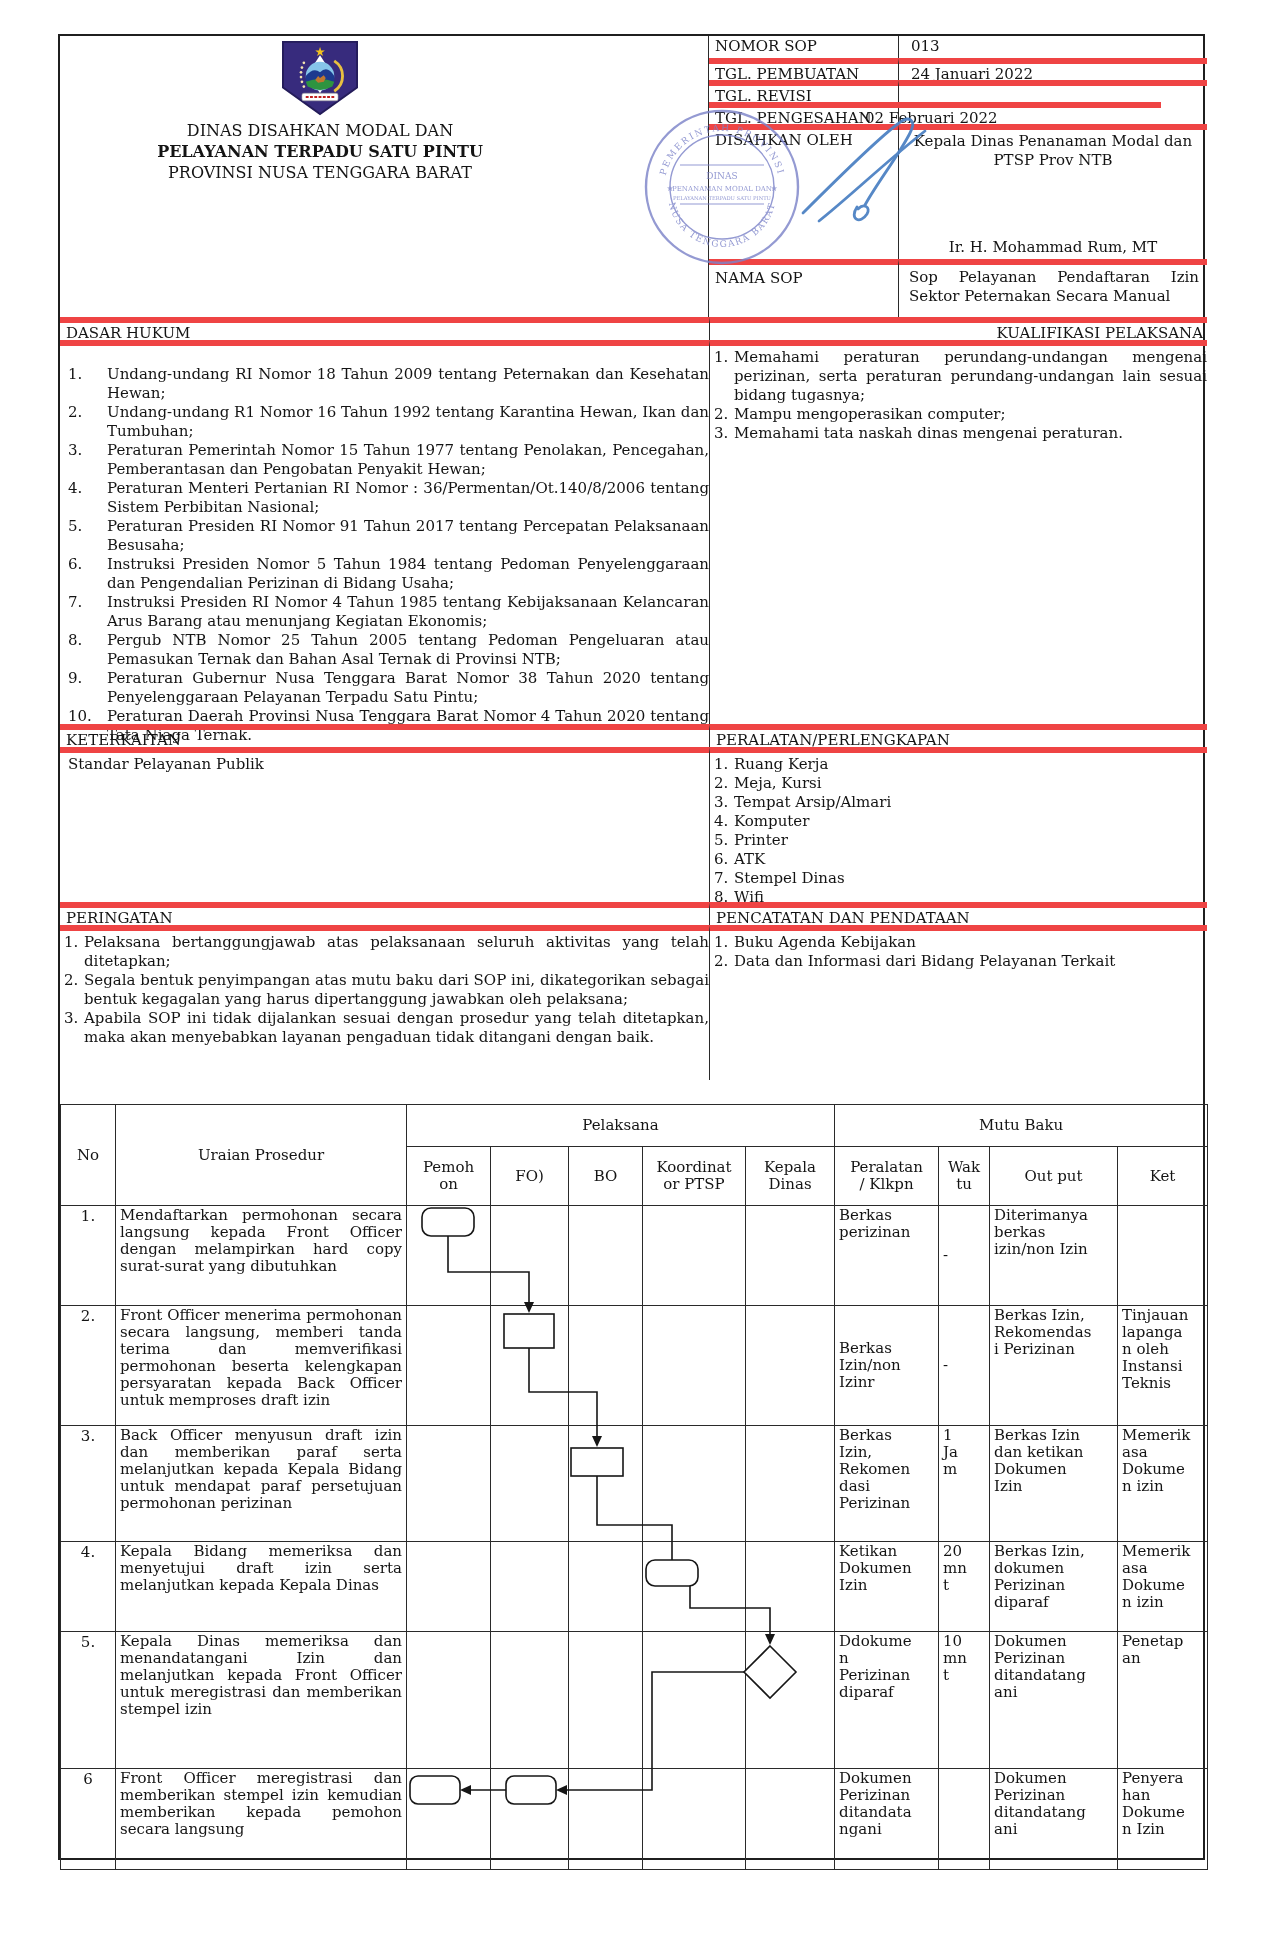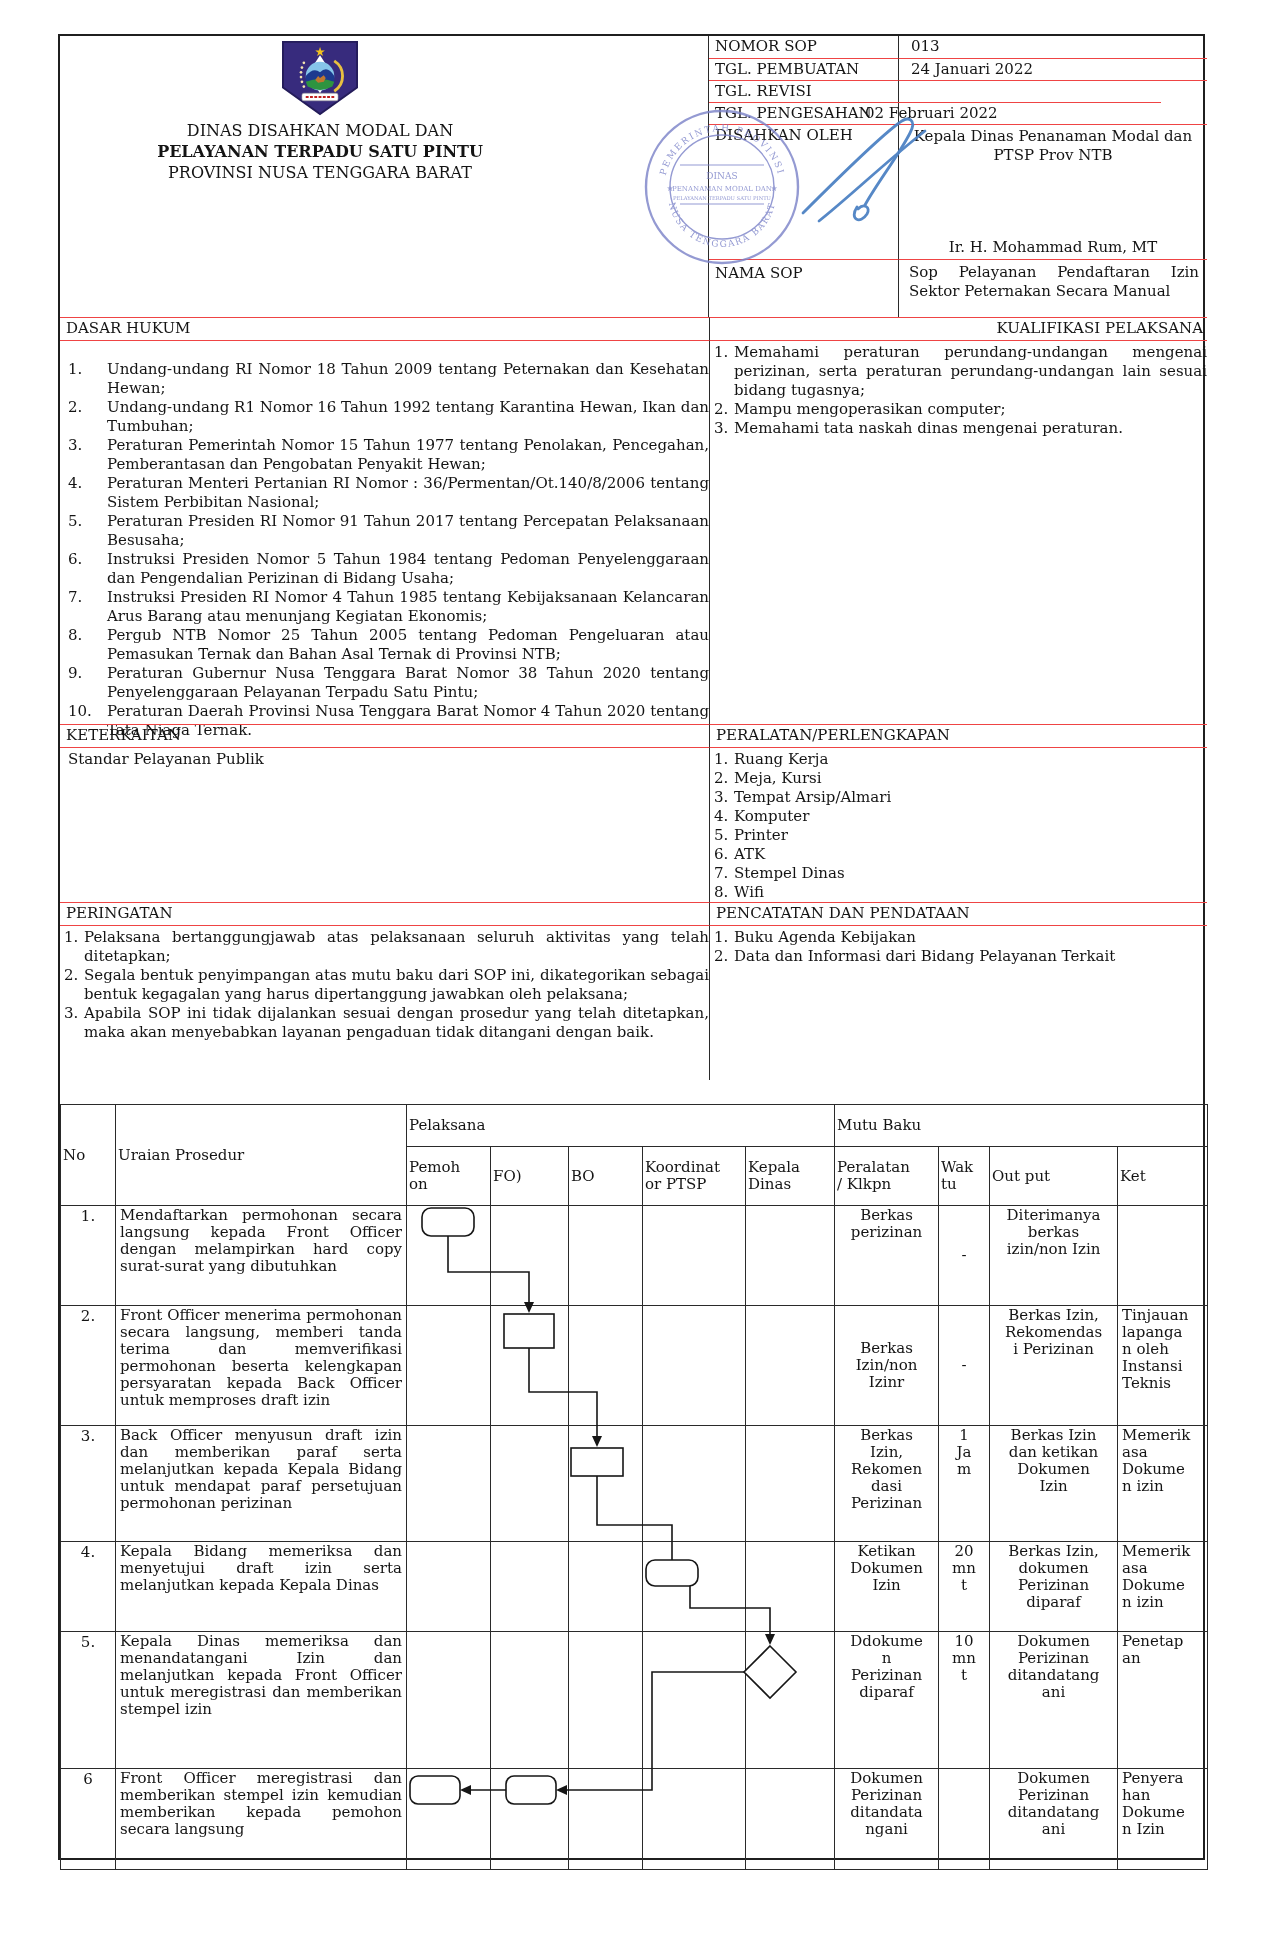--- a/index.html
+++ b/index.html
@@ -7,7 +7,7 @@
   .page{position:relative;width:1270px;height:1949px;background:#fff;overflow:hidden;}
   .doc{position:absolute;left:58px;top:34px;width:1147px;height:1826px;border:2px solid #1f1f1f;box-sizing:border-box;}
   .c{position:absolute;box-sizing:border-box;font-size:15px;line-height:19px;}
-  .bt{border-top:1px solid #ef4444;} .bl{border-left:1px solid #2a2a2a;} .br{border-right:1px solid #2a2a2a;}
+  .bt{border-top:6px solid #ef4444;} .bl{border-left:1px solid #2a2a2a;} .br{border-right:1px solid #2a2a2a;}
   .sec-h{padding:1px 4px 0 6px;white-space:nowrap;overflow:hidden;}
   .just{text-align:justify;}
   .numlist{counter-reset:it;}

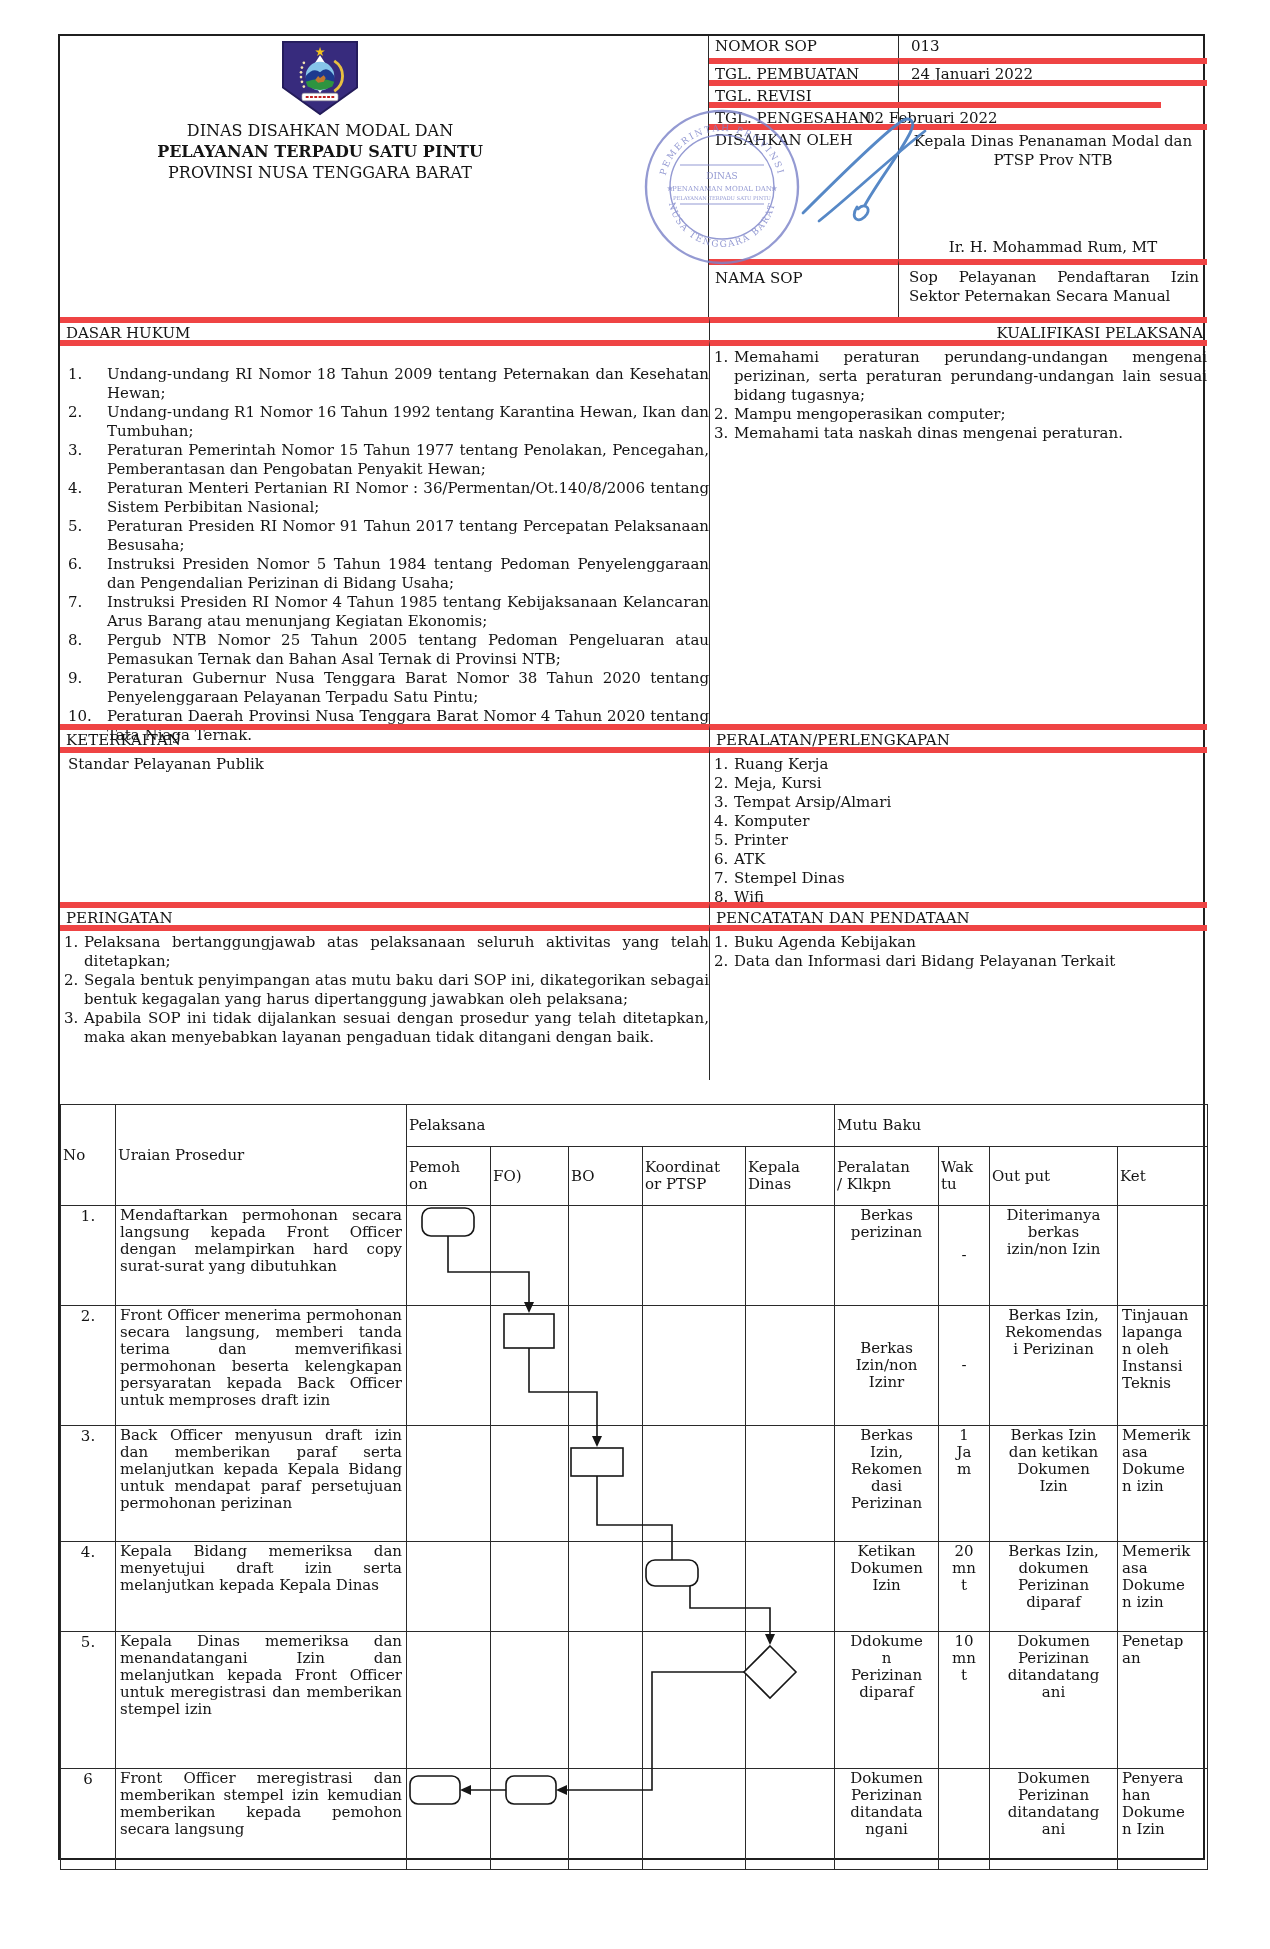--- a/index.html
+++ b/index.html
@@ -24,7 +24,7 @@
   
   table.proc{position:absolute;left:0;top:1068px;width:1147px;border-collapse:collapse;table-layout:fixed;}
   table.proc th,table.proc td{border:1px solid #2a2a2a;font-weight:normal;font-size:15px;line-height:17px;padding:1px 4px;vertical-align:top;box-sizing:border-box;overflow:hidden;}
-  table.proc th{text-align:left;vertical-align:middle;padding:12px 2px;}
+  table.proc th{text-align:center;vertical-align:middle;padding:12px 2px;}
   .pre{white-space:pre-line;}
   .ctr{text-align:center;margin-left:24px;}
   .mid{vertical-align:middle !important;}

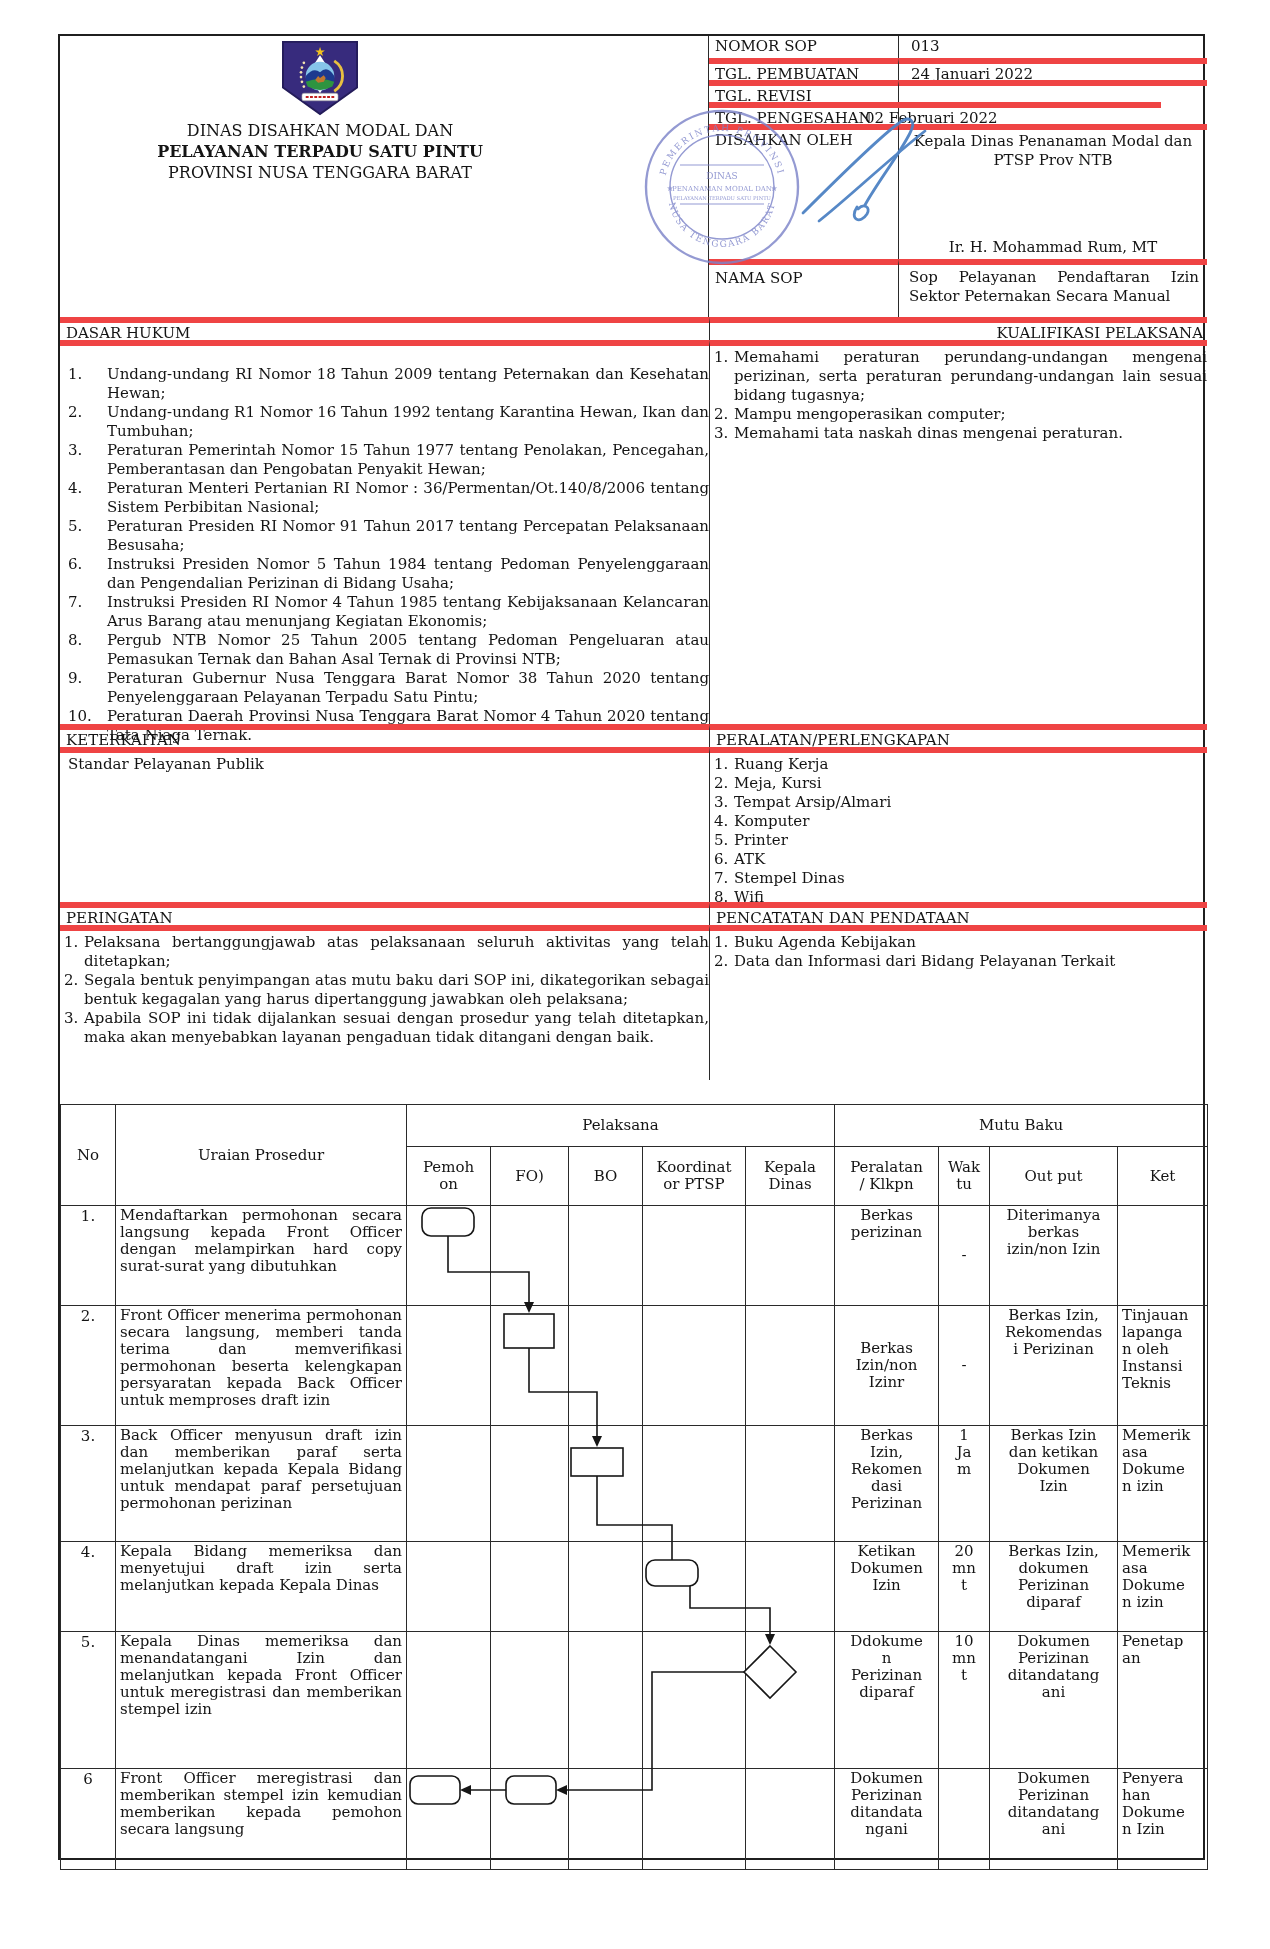--- a/index.html
+++ b/index.html
@@ -26,7 +26,7 @@
   table.proc th,table.proc td{border:1px solid #2a2a2a;font-weight:normal;font-size:15px;line-height:17px;padding:1px 4px;vertical-align:top;box-sizing:border-box;overflow:hidden;}
   table.proc th{text-align:center;vertical-align:middle;padding:12px 2px;}
   .pre{white-space:pre-line;}
-  .ctr{text-align:center;margin-left:24px;}
+  .ctr{text-align:left;margin-left:24px;}
   .mid{vertical-align:middle !important;}
   .no-cell{text-align:center;padding-top:2px !important;}
   .flow-cell{padding:0 !important;}

